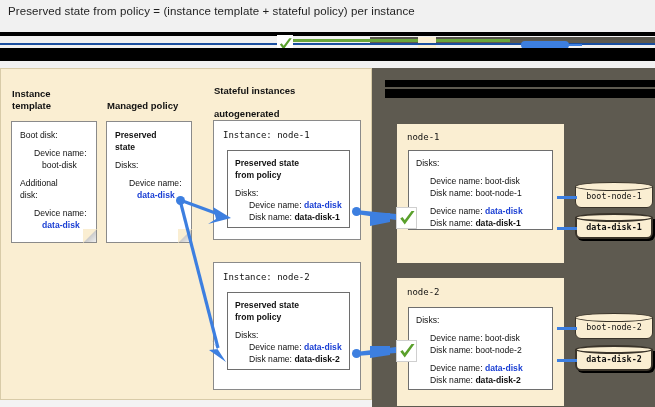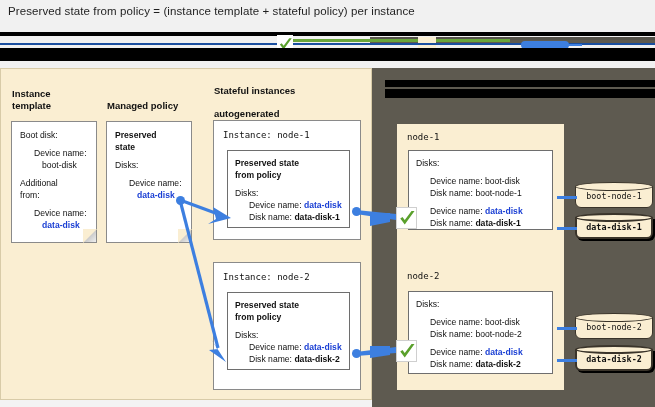--- a/index.html
+++ b/index.html
@@ -138,7 +138,7 @@
       <span class="ln ind2">boot-disk</span>
       <span class="gap"></span>
       <span class="ln">Additional</span>
-      <span class="ln">from:</span>
+      <span class="ln">disk:</span>
       <span class="gap"></span>
       <span class="ln ind1">Device name:</span>
       <span class="ln ind2 blue">data-disk</span>

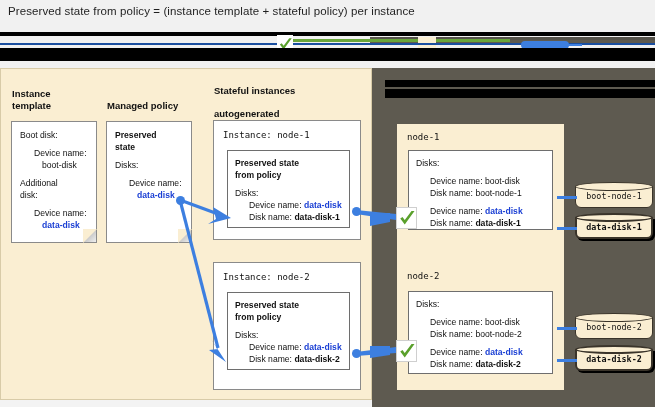--- a/index.html
+++ b/index.html
@@ -215,7 +215,7 @@
     </div>
   </div>
 
-  <div class="nodebox" style="left:397px;top:262px;width:167px;height:128px;">
+  <div class="nodebox" style="left:397px;top:278px;width:167px;height:128px;">
     <div class="nodelabel" style="left:10px;top:9px;">node-2</div>
     <div class="codebox" style="left:11px;top:29px;width:145px;height:83px;border-color:#6e6e6e;">
       <div class="pad" style="padding:6px 7px;">

